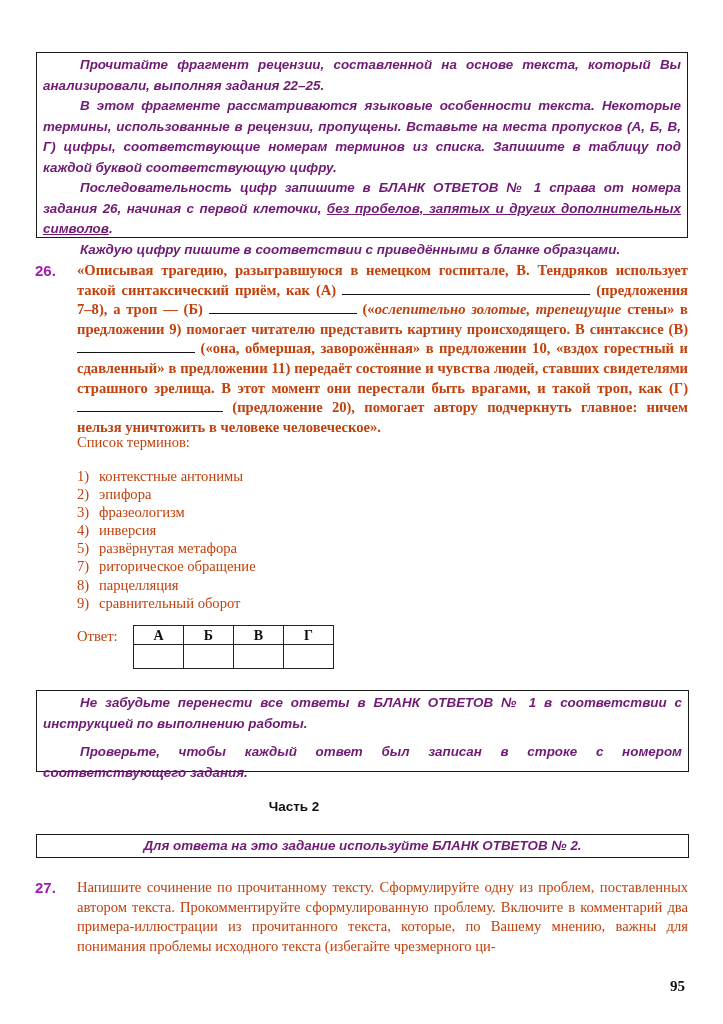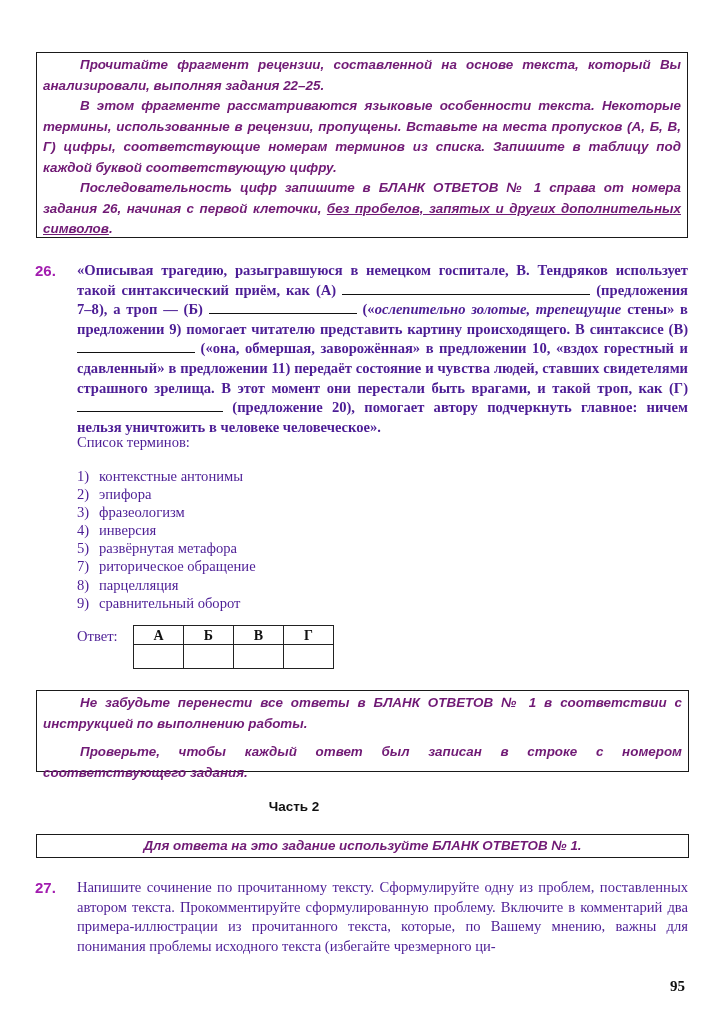--- a/index.html
+++ b/index.html
@@ -80,6 +80,7 @@
     <p class="ind">Прочитайте фрагмент рецензии, составленной на основе текста, который Вы анализировали, выполняя задания 22–25.</p>
     <p class="ind">В этом фрагменте рассматриваются языковые особенности текста. Некоторые термины, использованные в рецензии, пропущены. Вставьте на места пропусков (А, Б, В, Г) цифры, соответствующие номерам терминов из списка. Запишите в таблицу под каждой буквой соответствующую цифру.</p>
     <p class="ind"><span>Последовательность цифр запишите в БЛАНК ОТВЕТОВ № 1 справа от номера задания 26, начиная с первой клеточки, </span><span class="ul">без пробелов, запятых и других дополнительных символов</span><span>.</span></p>
+    <p class="ind">Каждую цифру пишите в соответствии с приведёнными в бланке образцами.</p>
   </div>
 
   <div class="task-num" id="t26-num">26.</div>

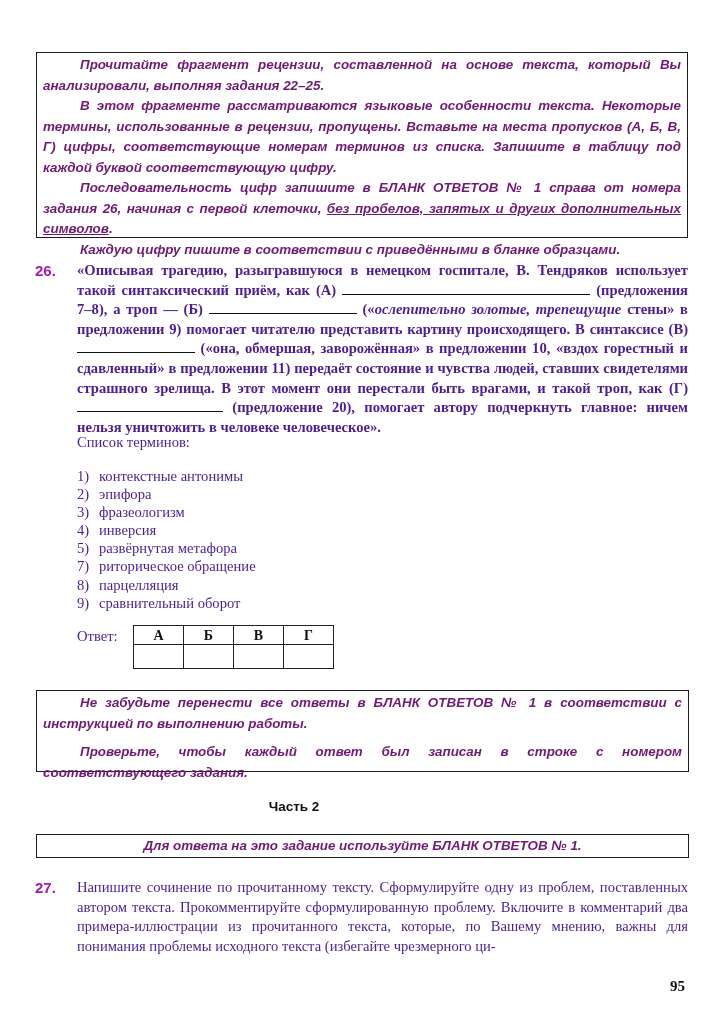--- a/index.html
+++ b/index.html
@@ -27,7 +27,7 @@
   #box2 p + p { margin-top: 8px; }
   #box3 { left: 36px; top: 834px; width: 653px; height: 24px; padding: 0 6px; text-align: center; line-height: 21px; }
 
-  .serif { font-family: "Liberation Serif", serif; font-size: 14.6px; line-height: 19.6px; color: #4c1d95; }
+  .serif { font-family: "Liberation Serif", serif; font-size: 14.6px; line-height: 19.6px; color: #c2410c; }
 
   .task-num {
     position: absolute;

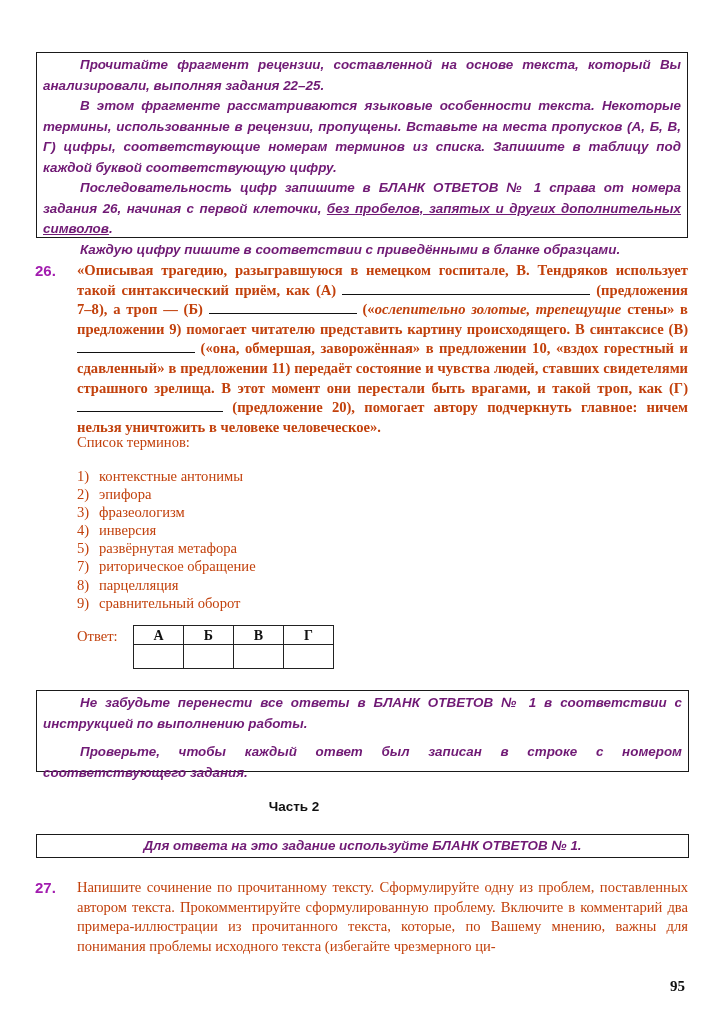--- a/index.html
+++ b/index.html
@@ -123,7 +123,7 @@
 
   <div id="part2">Часть 2</div>
 
-  <div class="box" id="box3">Для ответа на это задание используйте БЛАНК ОТВЕТОВ № 1.</div>
+  <div class="box" id="box3">Для ответа на это задание используйте БЛАНК ОТВЕТОВ № 2.</div>
 
   <div class="task-num" id="t27-num">27.</div>
   <div class="task-text serif" id="t27-text">Напишите сочинение по прочитанному тексту. Сформулируйте одну из проблем, поставленных автором текста. Прокомментируйте сформулированную проблему. Включите в комментарий два примера-иллюстрации из прочитанного текста, которые, по Вашему мнению, важны для понимания проблемы исходного текста (избегайте чрезмерного ци-</div>

